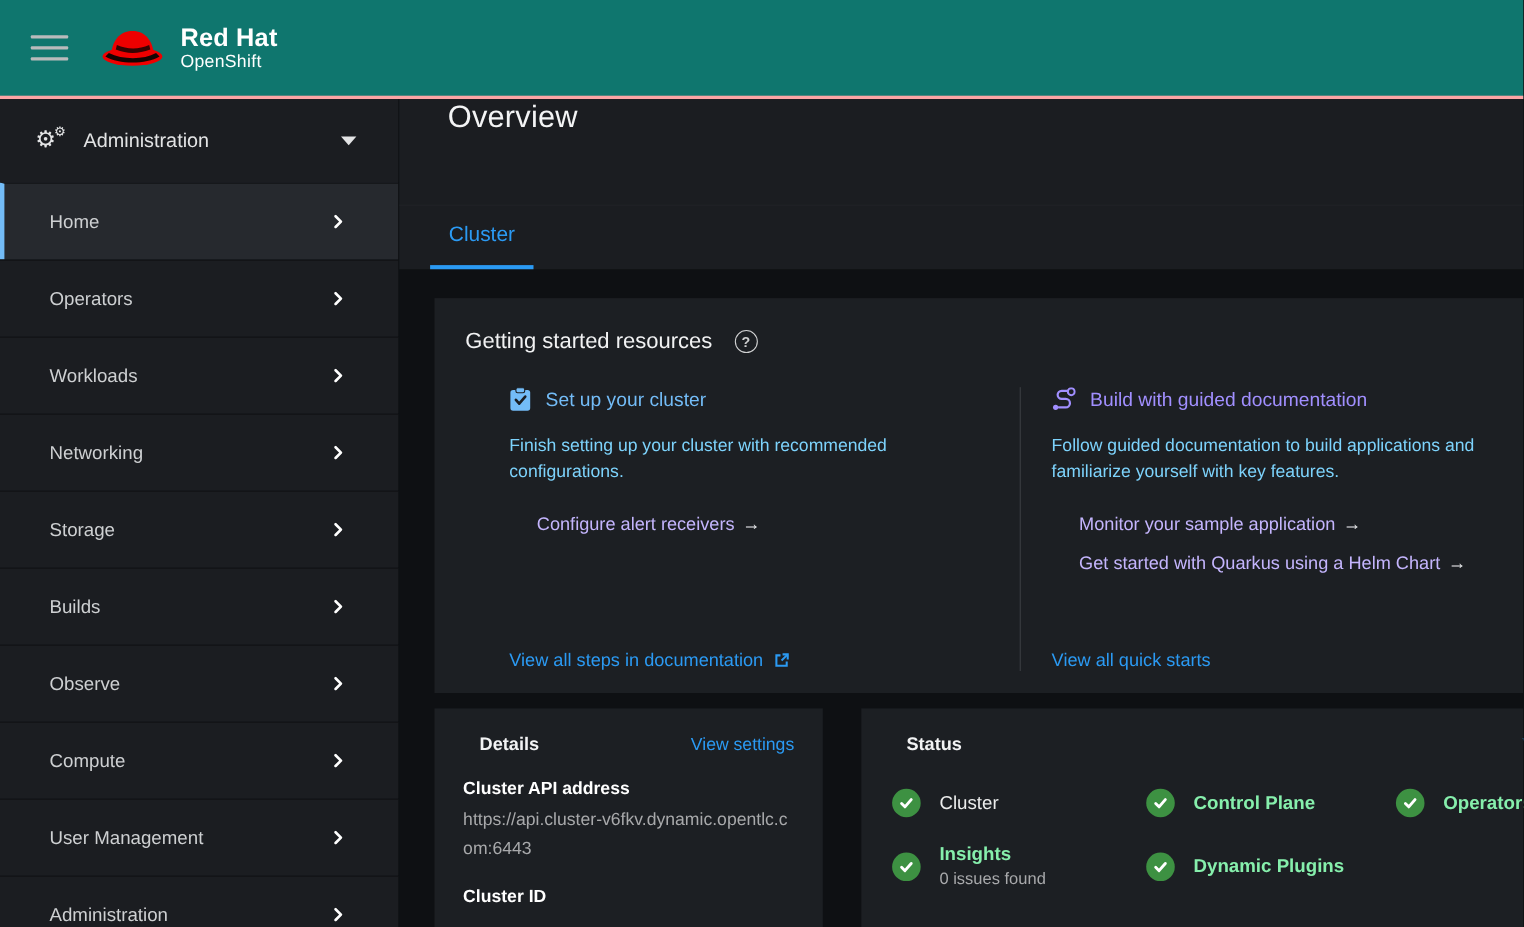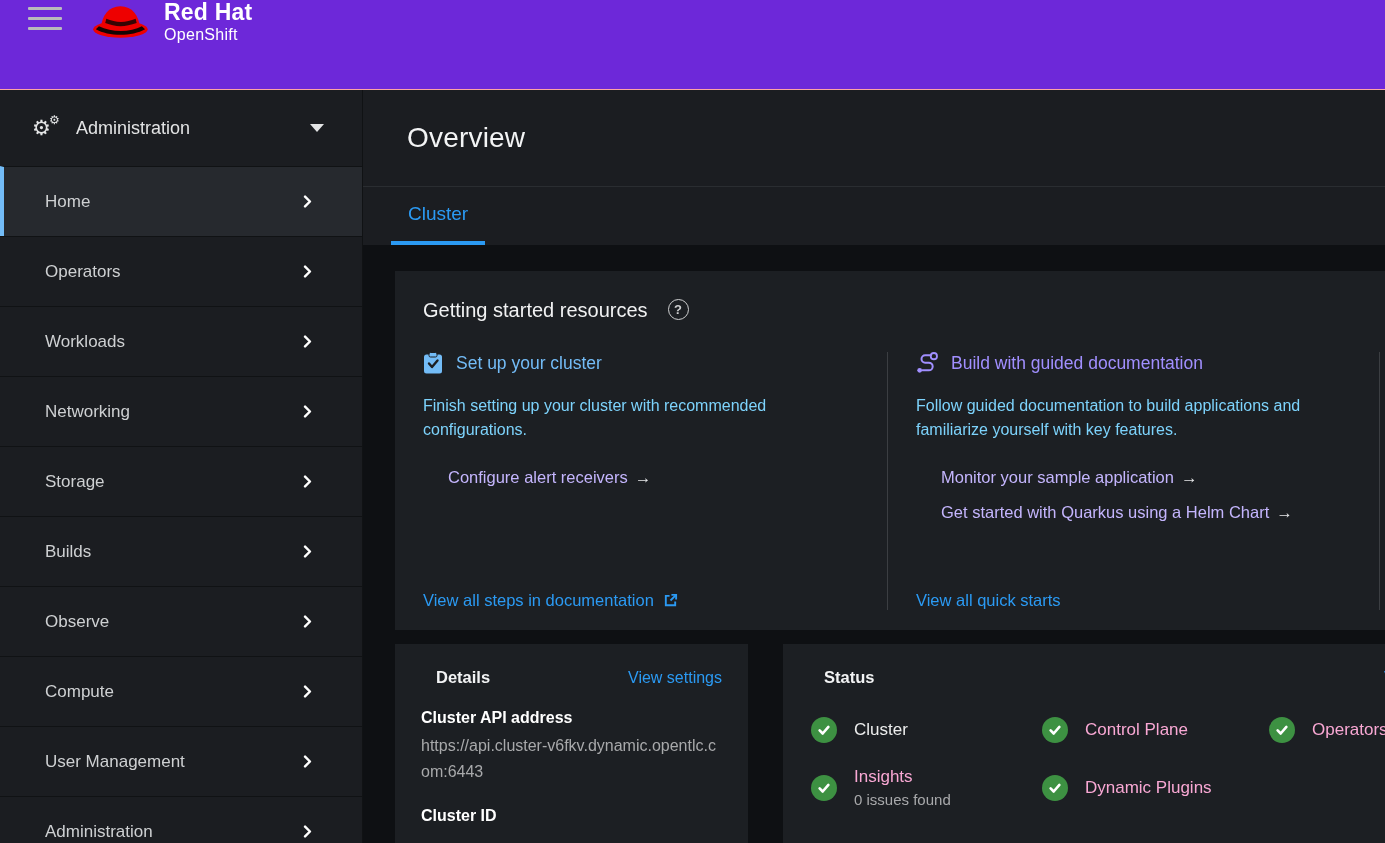--- a/index.html
+++ b/index.html
@@ -7,8 +7,8 @@
     font-family:"Liberation Sans", sans-serif; -webkit-font-smoothing:antialiased; }
 
   
-  .masthead { height:90px; background:#6d28d9; display:flex; align-items:flex-start;
-    border-bottom:1px solid #fca5a5; }
+  .masthead { height:90px; background:#0f766e; display:flex; align-items:center;
+    border-bottom:3px solid #fca5a5; }
   .hamburger { width:36px; margin-left:28px; cursor:pointer; }
   .hamburger span { display:block; width:34px; height:3px; background:#b9bbbc;
     border-radius:1px; margin:7px 0; }

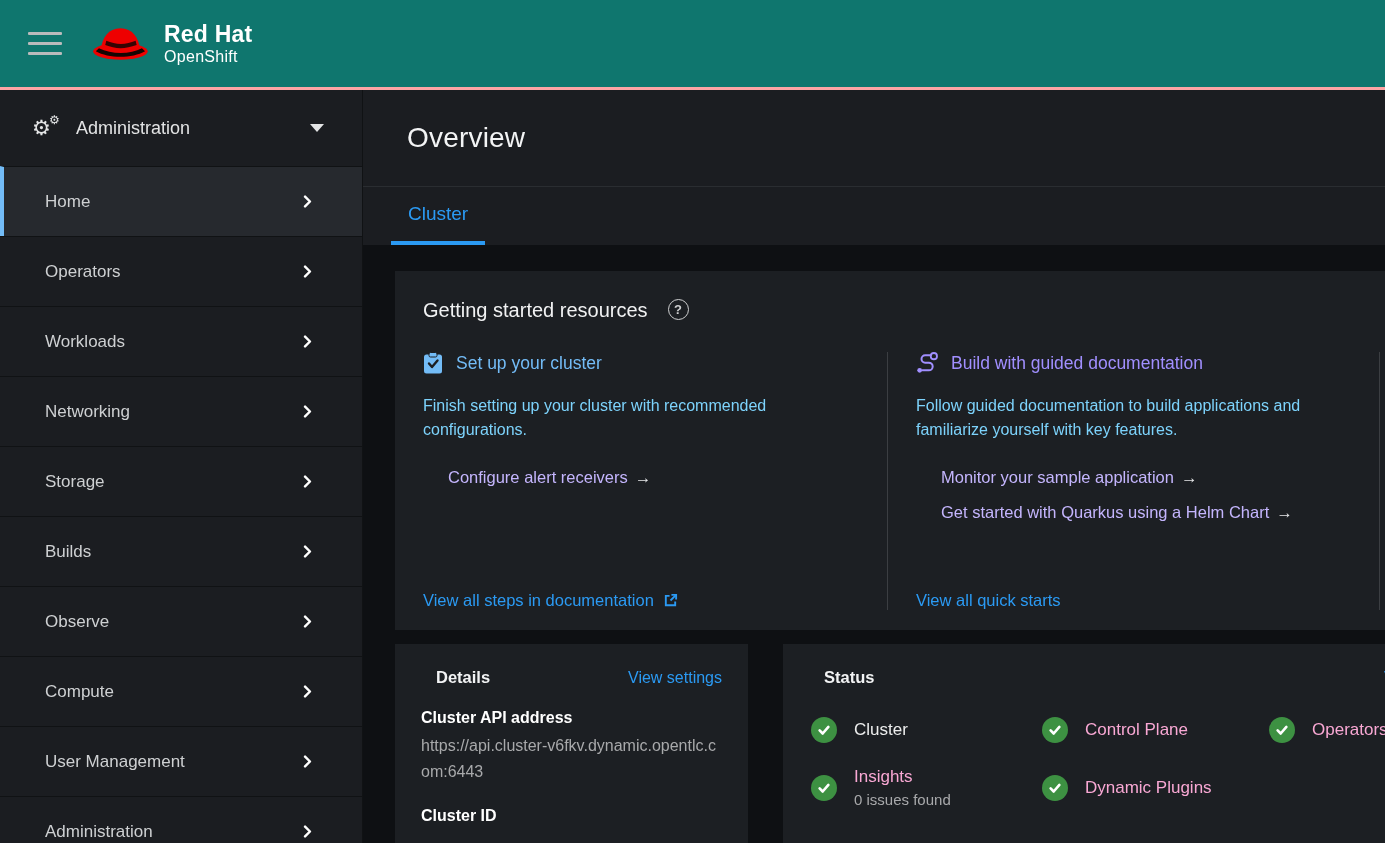--- a/index.html
+++ b/index.html
@@ -43,7 +43,7 @@
 
   
   .main { flex:1; min-width:0; display:flex; flex-direction:column; }
-  .page-header { background:#1b1d21; height:96px; display:flex; align-items:center; padding-left:44px; }
+  .page-header { background:#1b1d21; height:96px; display:flex; padding-left:44px; }
   .page-title { color:#f3f4f5; font-size:28px; font-weight:500; letter-spacing:.2px; }
   .header-divider { height:1px; background:#2a2d31; }
   .tabbar { background:#1b1d21; height:58px; display:flex; align-items:stretch; padding-left:28px; }

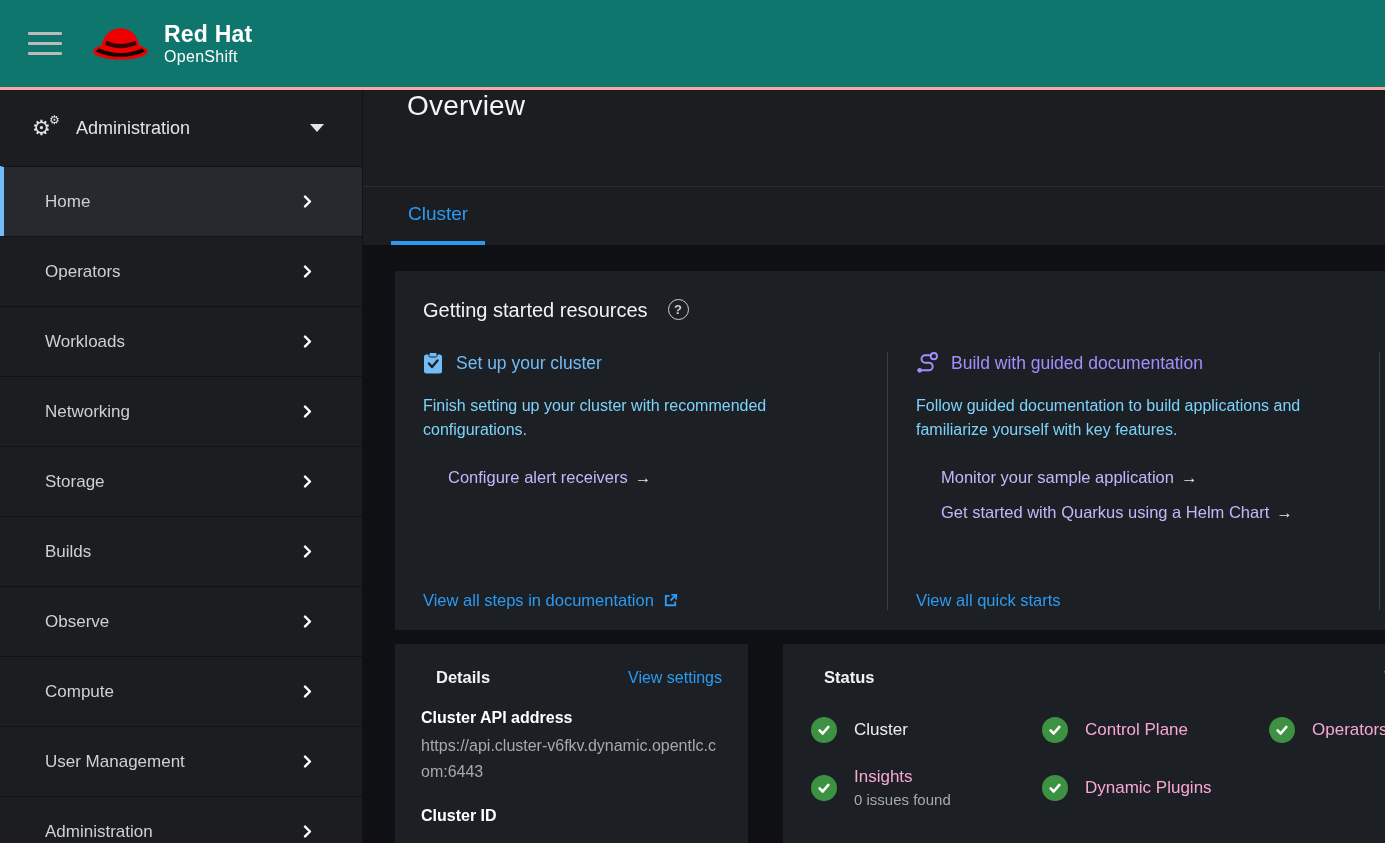--- a/index.html
+++ b/index.html
@@ -57,7 +57,7 @@
 
   
   .gs-card { padding:28px 0 20px 0; }
-  .gs-title-row { display:flex; gap:20px; padding:0 28px; }
+  .gs-title-row { display:flex; align-items:center; gap:20px; padding:0 28px; }
   .gs-title { color:#f1f2f3; font-size:20px; font-weight:500; }
   .help-icon { width:21px; height:21px; border:1.6px solid #cfd0d1; border-radius:50%;
     color:#cfd0d1; font-size:13px; font-weight:bold; display:flex; align-items:center;

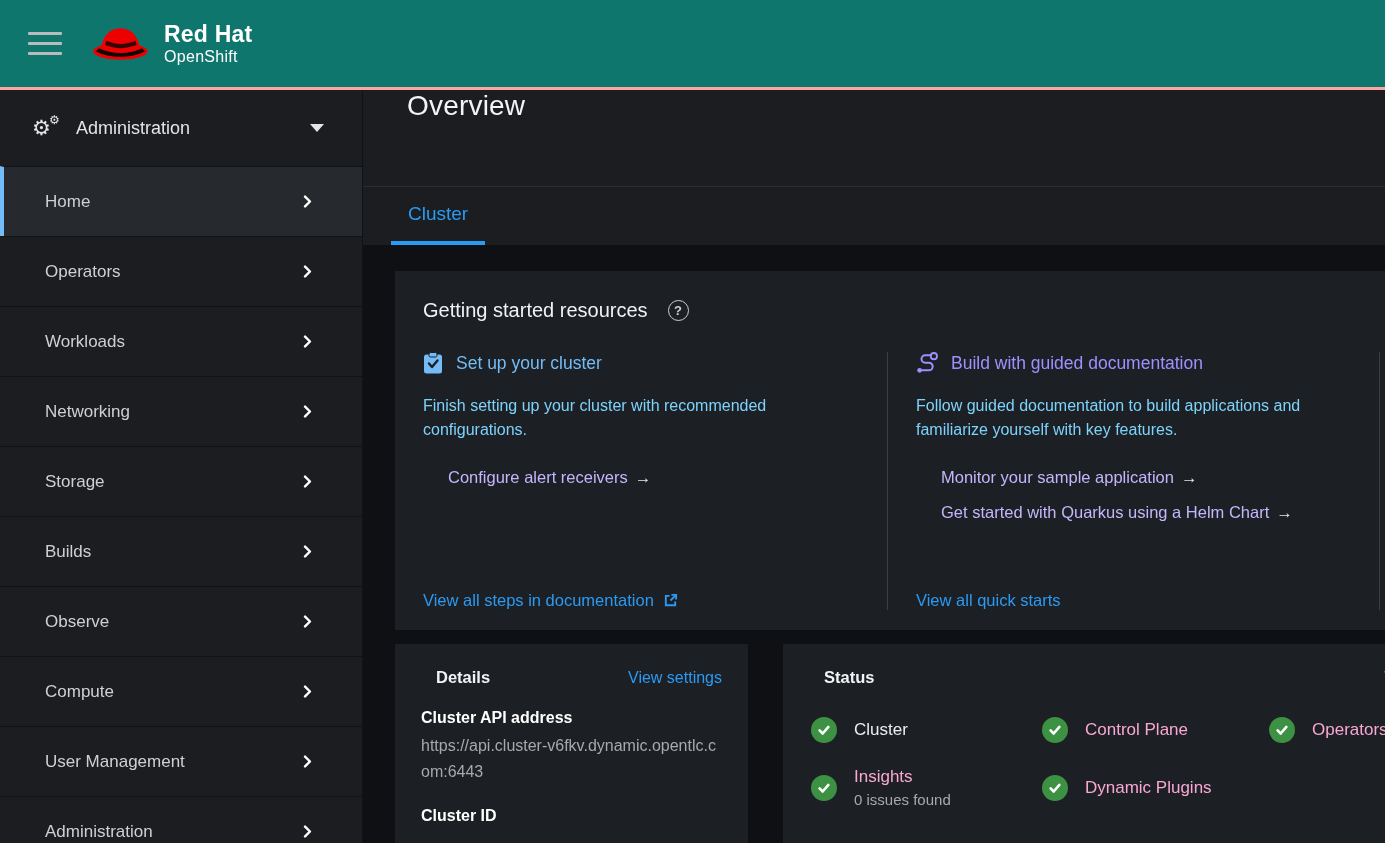--- a/index.html
+++ b/index.html
@@ -62,7 +62,7 @@
   .help-icon { width:21px; height:21px; border:1.6px solid #cfd0d1; border-radius:50%;
     color:#cfd0d1; font-size:13px; font-weight:bold; display:flex; align-items:center;
     justify-content:center; cursor:pointer; }
-  .gs-columns { display:flex; align-items:center; margin-top:30px; }
+  .gs-columns { display:flex; align-items:center; margin-top:30px;margin-left:40px; }
   .gs-col { width:492px; flex:none; padding:0 28px; display:flex; flex-direction:column; min-height:258px; }
   .gs-col + .gs-col { border-left:1px solid #3b3e42; }
   .gs-col-overflow { flex:1; min-width:0; width:auto; }

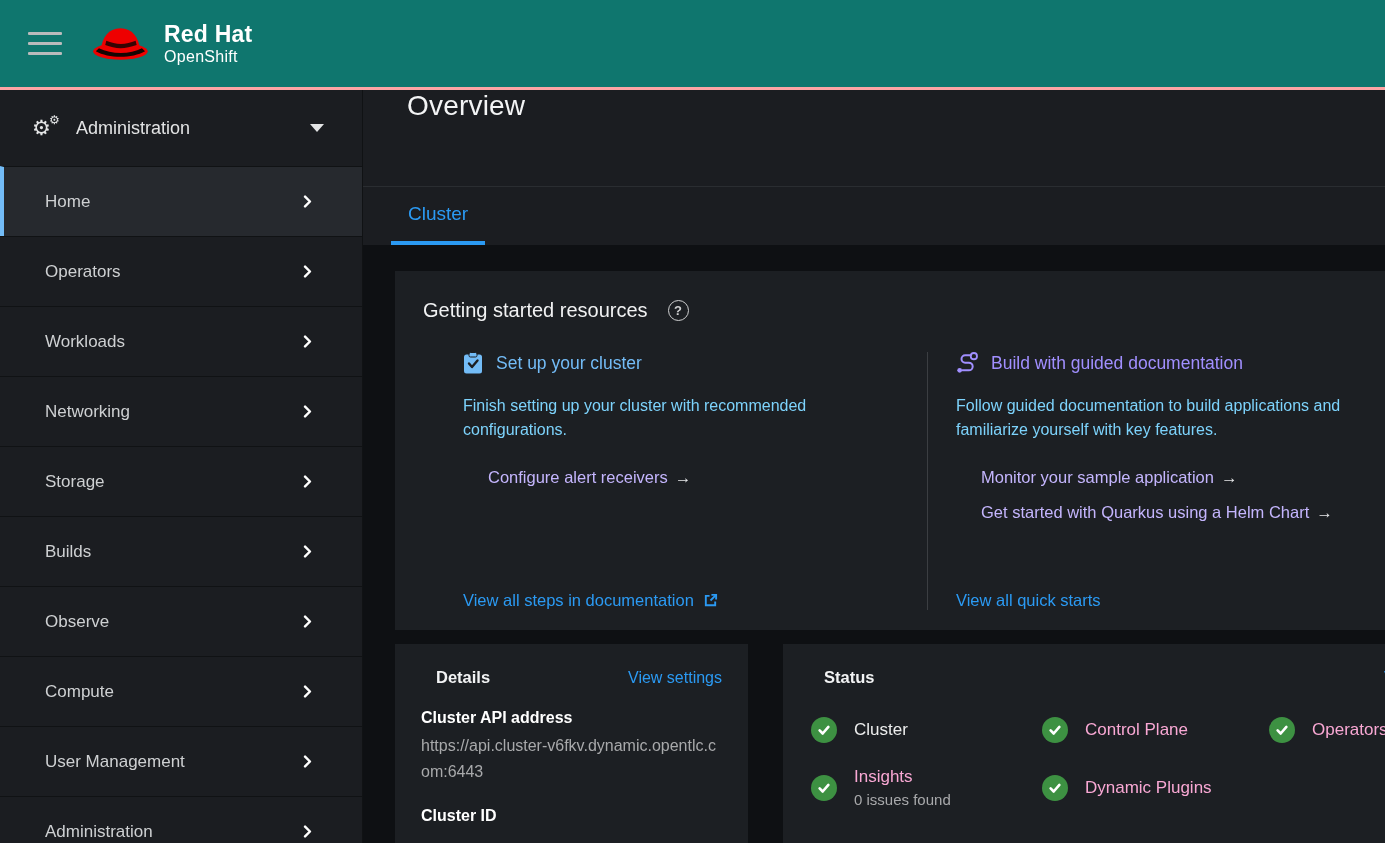--- a/index.html
+++ b/index.html
@@ -99,7 +99,7 @@
   .ok-icon svg { width:14px; height:14px; }
   .ok-icon polyline { fill:none; stroke:#ffffff; stroke-width:3; stroke-linecap:round; stroke-linejoin:round; }
   .status-label { font-size:17px; color:#eceded; }
-  .status-label.link { color:#f9a8d4; cursor:pointer; }
+  .status-label.link { color:#86efac; cursor:pointer;font-weight:bold; }
   .status-text-col { display:flex; flex-direction:column; }
   .status-sub { color:#a8a9ab; font-size:15px; margin-top:4px; }
 </style>

